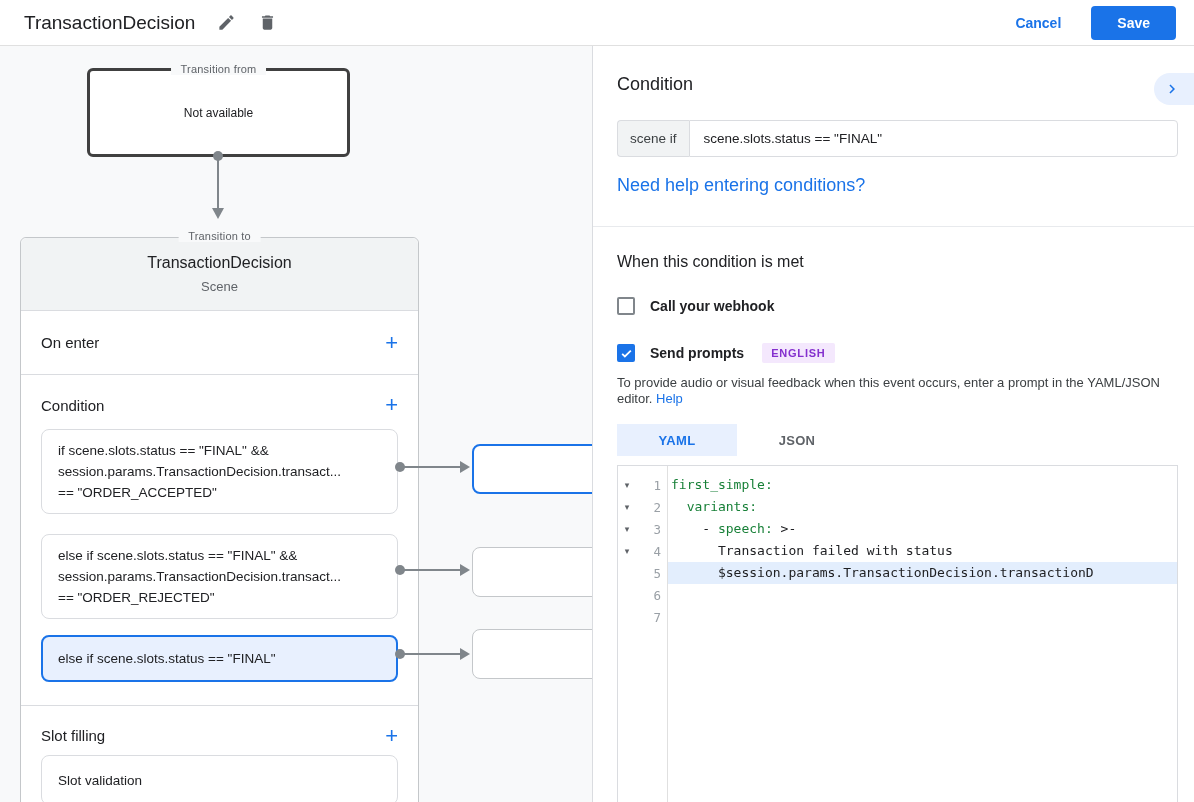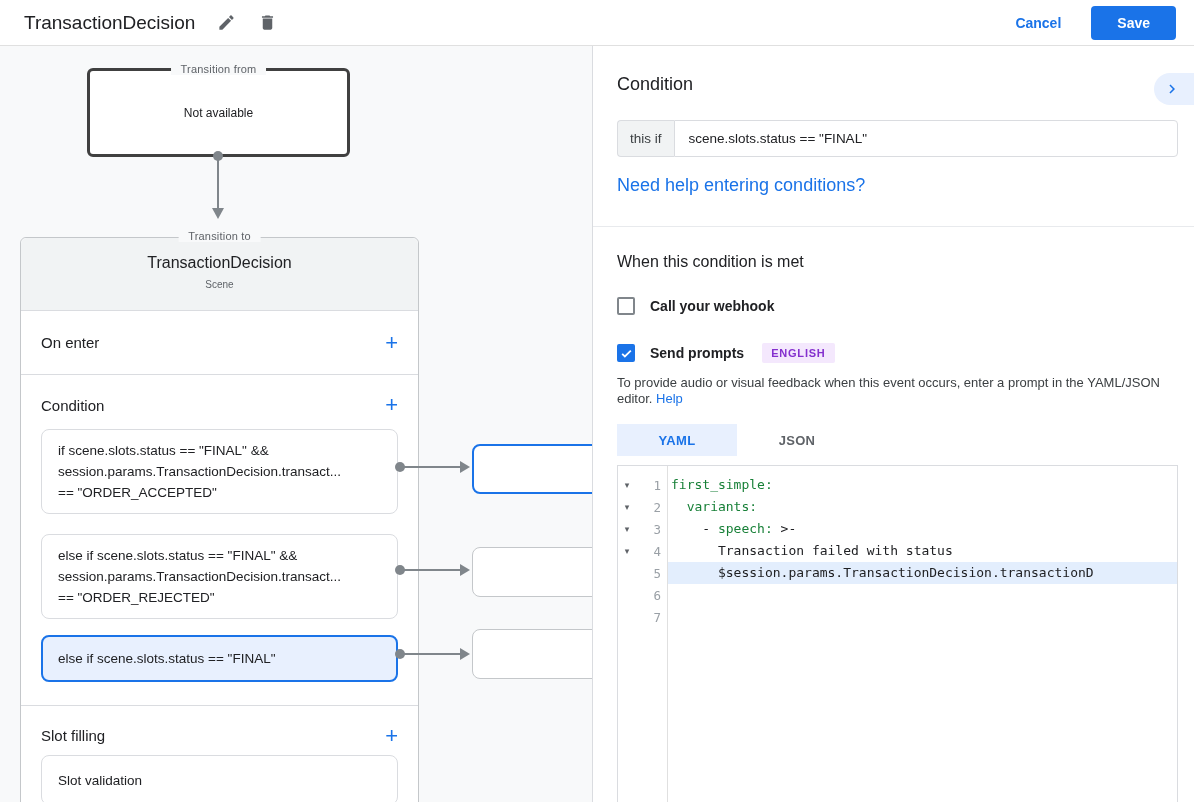--- a/index.html
+++ b/index.html
@@ -207,7 +207,7 @@
           </svg>
       </button>
       <div class="cond-input-group">
-        <span class="cond-prefix">this if</span>
+        <span class="cond-prefix">scene if</span>
         <input class="cond-input" type="text" value="scene.slots.status == &quot;FINAL&quot;" style="">
       </div>
       <a class="help-link" href="#">Need help entering conditions?</a>

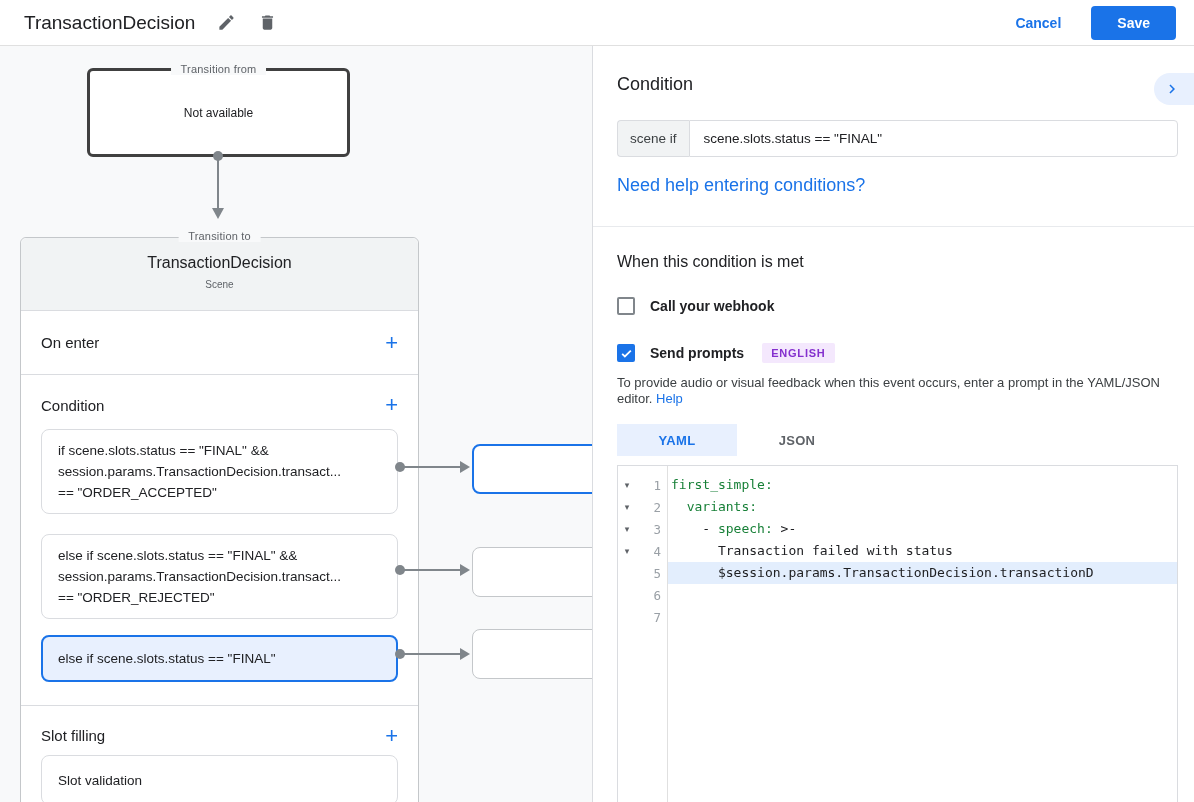--- a/index.html
+++ b/index.html
@@ -33,7 +33,7 @@
   .scene-head { height:73px; background:#f1f3f4; border-bottom:1px solid #dadce0;
     border-radius:6px 6px 0 0; text-align:center; padding-top:16px; }
   .scene-head .name { font-size:16px; color:#202124; }
-  .scene-head .type { font-size:10px; color:#5f6368; margin-top:7px; }
+  .scene-head .type { font-size:13px; color:#5f6368; margin-top:7px; }
   .sec-row { display:flex; align-items:center; justify-content:space-between; padding:0 20px; }
   .sec-label { font-size:15px; color:#202124; }
   .plus { color:#1a73e8; font-size:22px; font-weight:400; line-height:1; cursor:pointer; }

